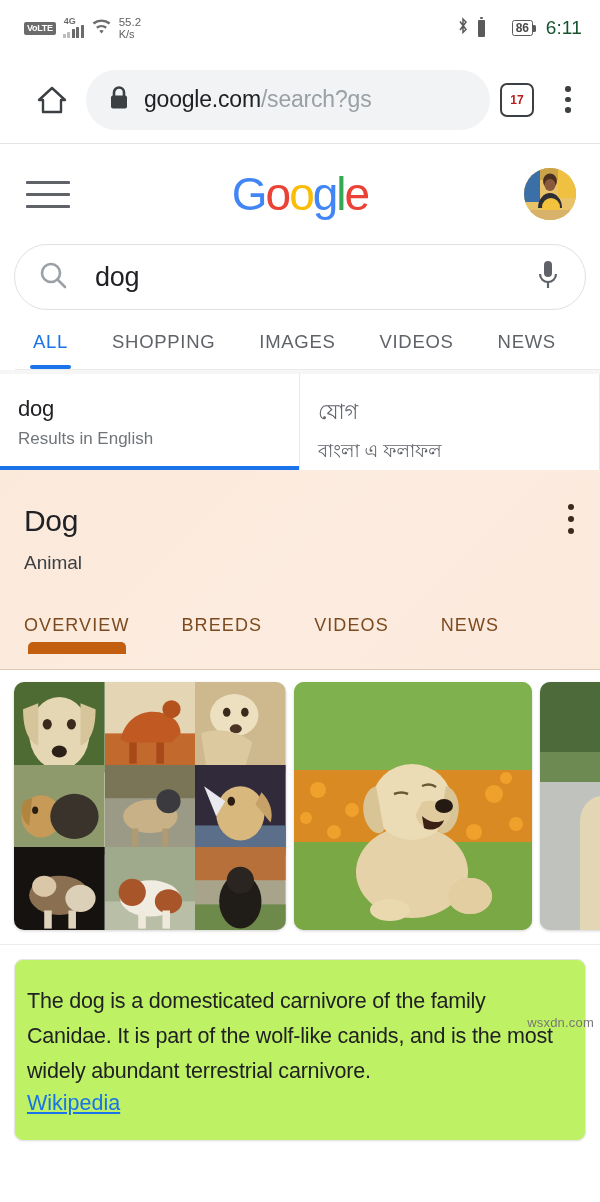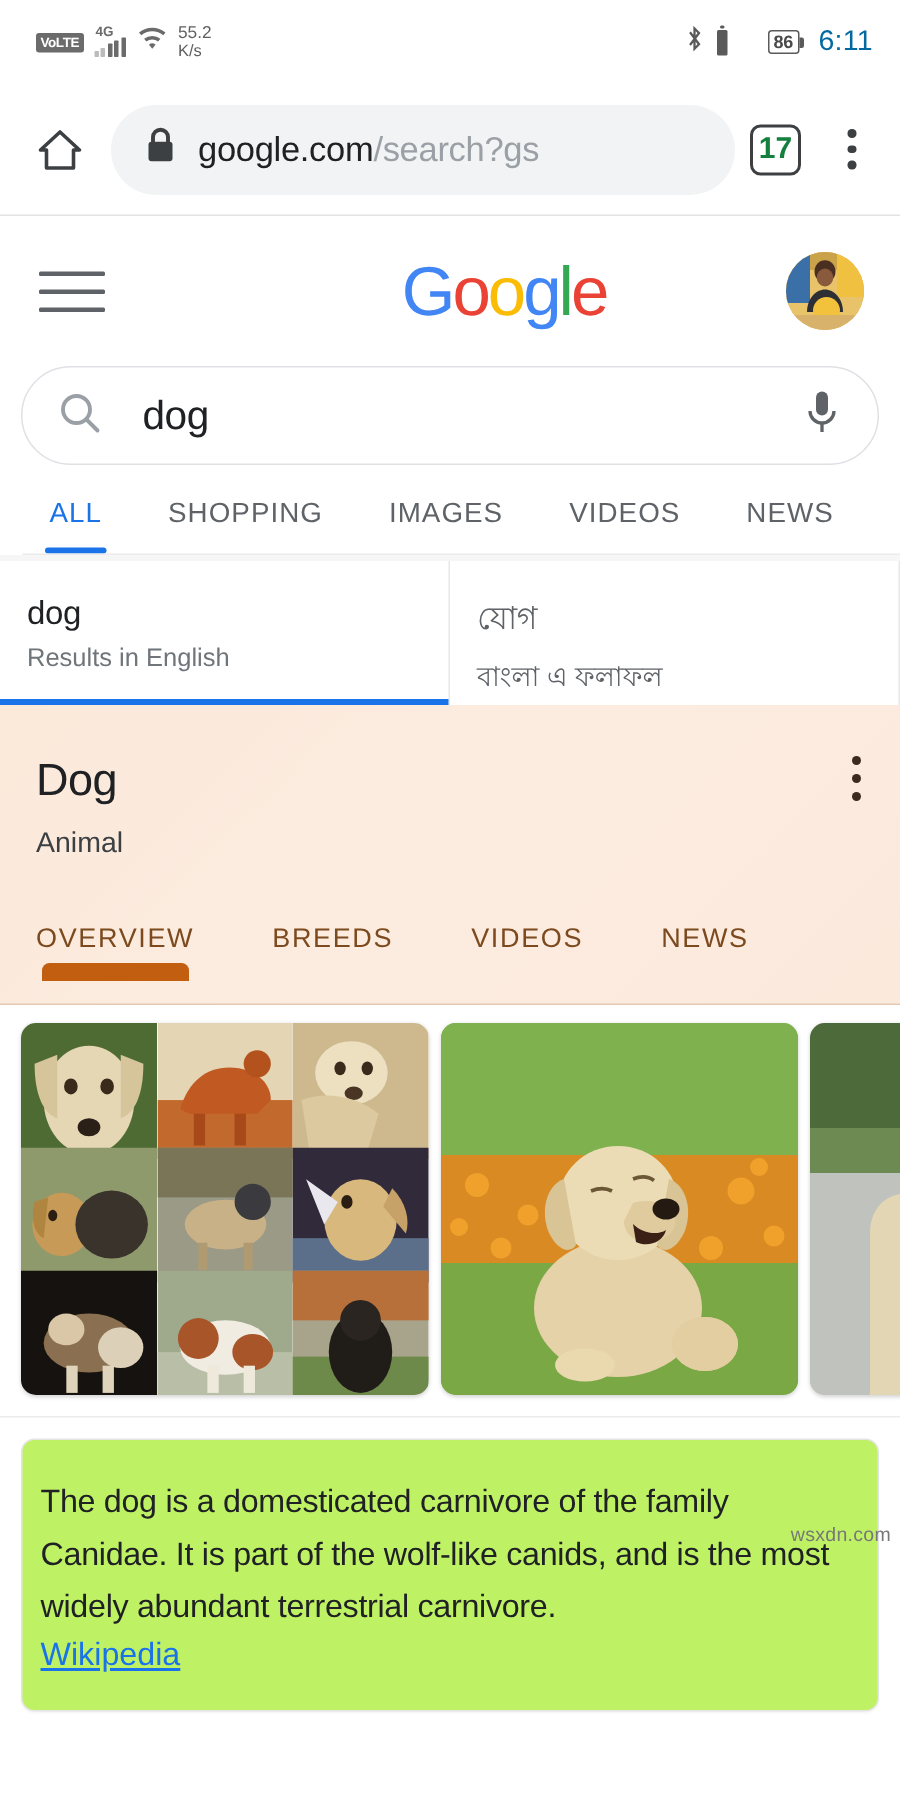--- a/index.html
+++ b/index.html
@@ -46,7 +46,7 @@
     position:relative; letter-spacing:-0.2px;margin-left:18px;
   }
   .batt-box::after{content:"";position:absolute;right:-4px;top:4px;width:2.5px;height:7px;background:#5a5a5a;border-radius:0 1.5px 1.5px 0;}
-  .clock { font-size:19px; color:#0369a1; margin-left:4px; letter-spacing:0.2px; }
+  .clock { font-size:19px; color:#14532d; margin-left:4px; letter-spacing:0.2px; }
 
   
   .toolbar {

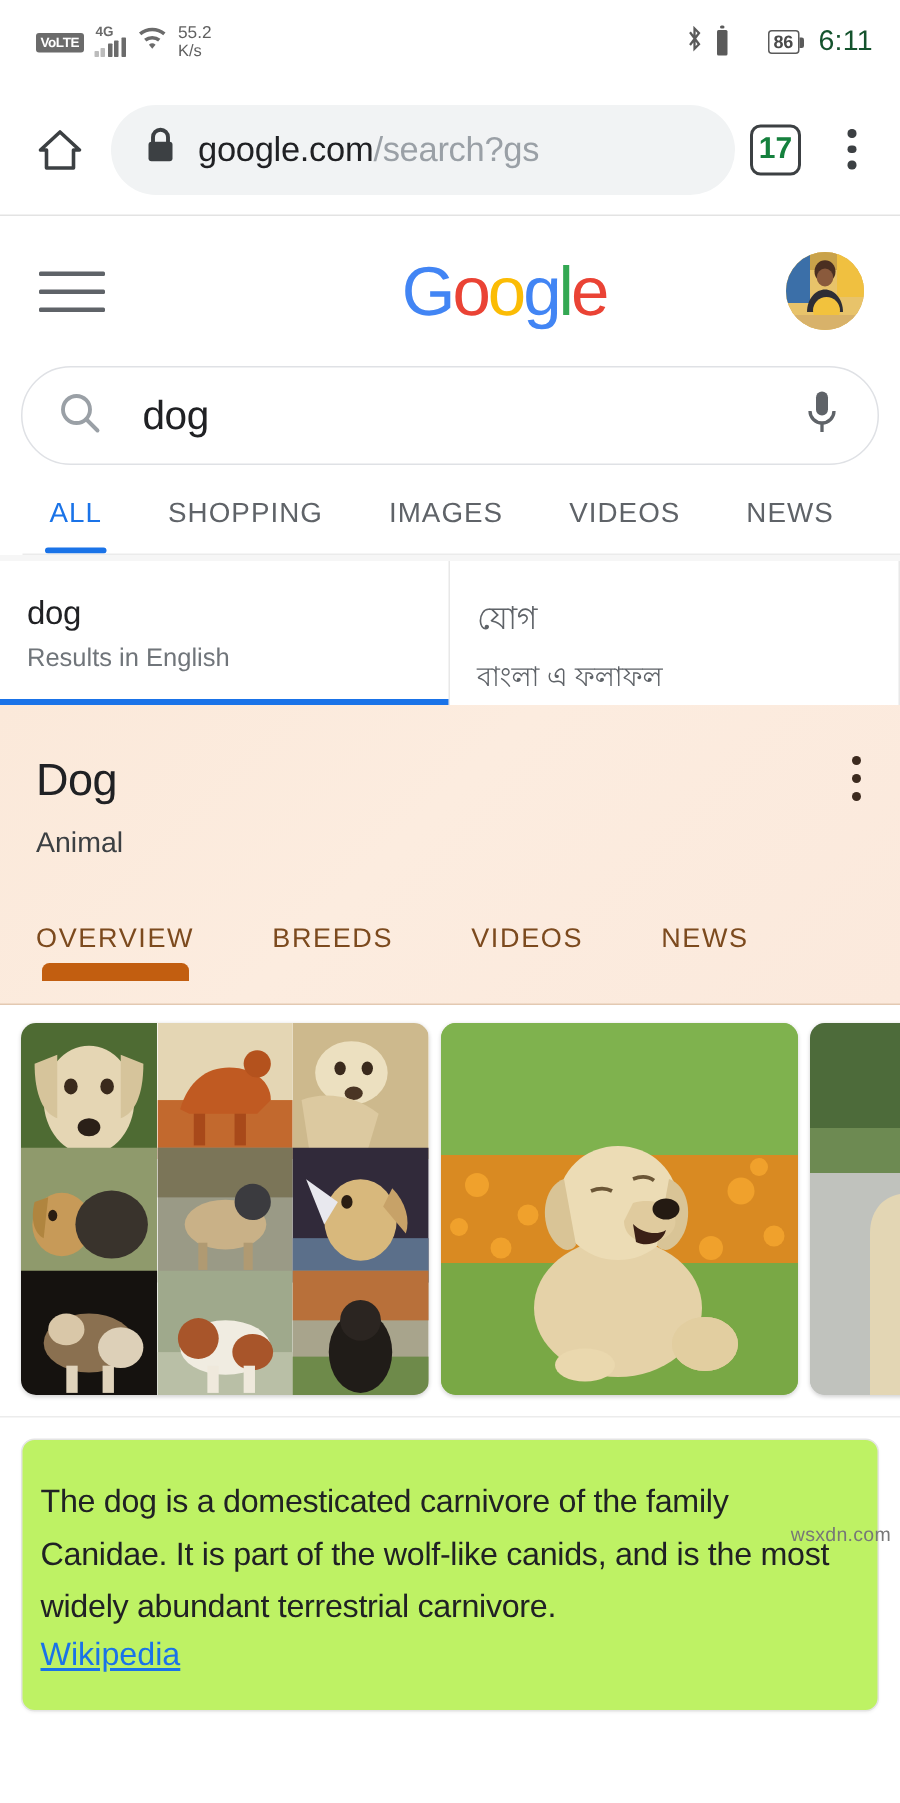--- a/index.html
+++ b/index.html
@@ -51,7 +51,7 @@
   
   .toolbar {
     height:88px; display:flex; align-items:center; gap:0;
-    padding:0 12px 0 14px; background:#fff;
+    padding:0 12px 0 26px; background:#fff;
     border-bottom:1px solid #e3e3e3;
   }
   .home-btn { width:52px; height:52px; display:flex; align-items:center; justify-content:center; flex:0 0 auto; }

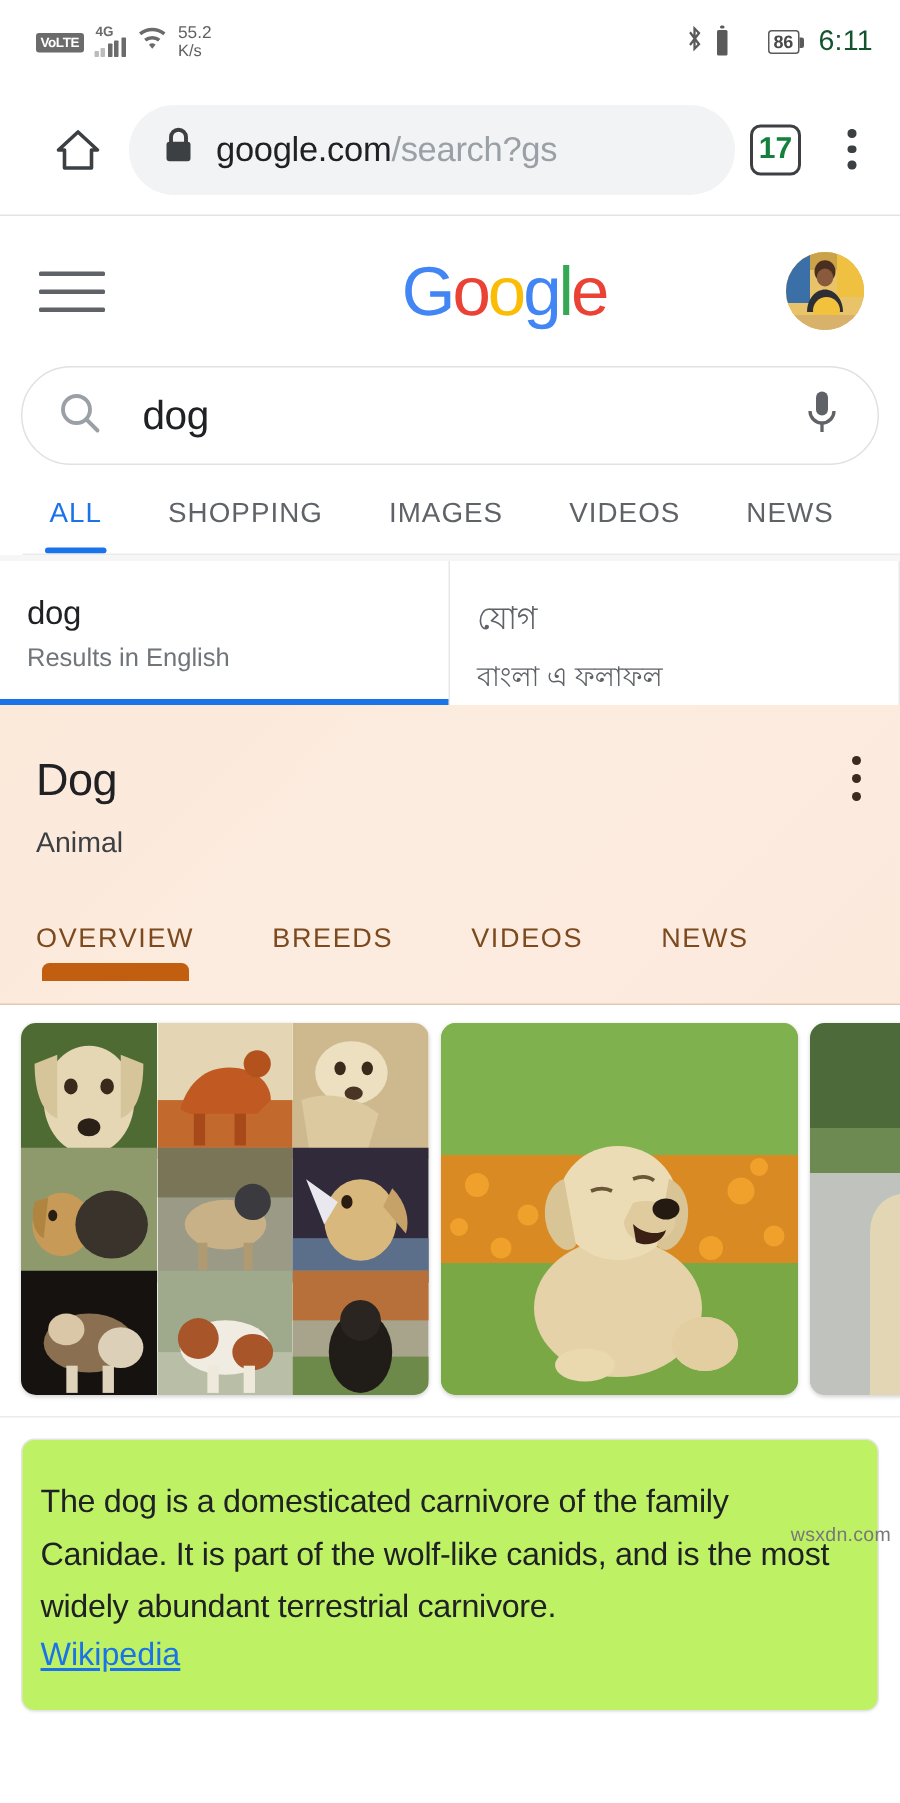--- a/index.html
+++ b/index.html
@@ -66,7 +66,7 @@
   .tabcount {
     flex:0 0 auto; width:34px; height:34px; border:2.6px solid #3c4043;
     border-radius:7px; display:flex; align-items:center; justify-content:center;
-    font-size:20px; font-weight:600; color:#15803d; margin-right:14px;
+    font-size:12px; font-weight:600; color:#b91c1c; margin-right:14px;
   }
   .kebab { flex:0 0 auto; width:40px; height:46px; display:flex; flex-direction:column;
     align-items:center; justify-content:center; gap:5px; }

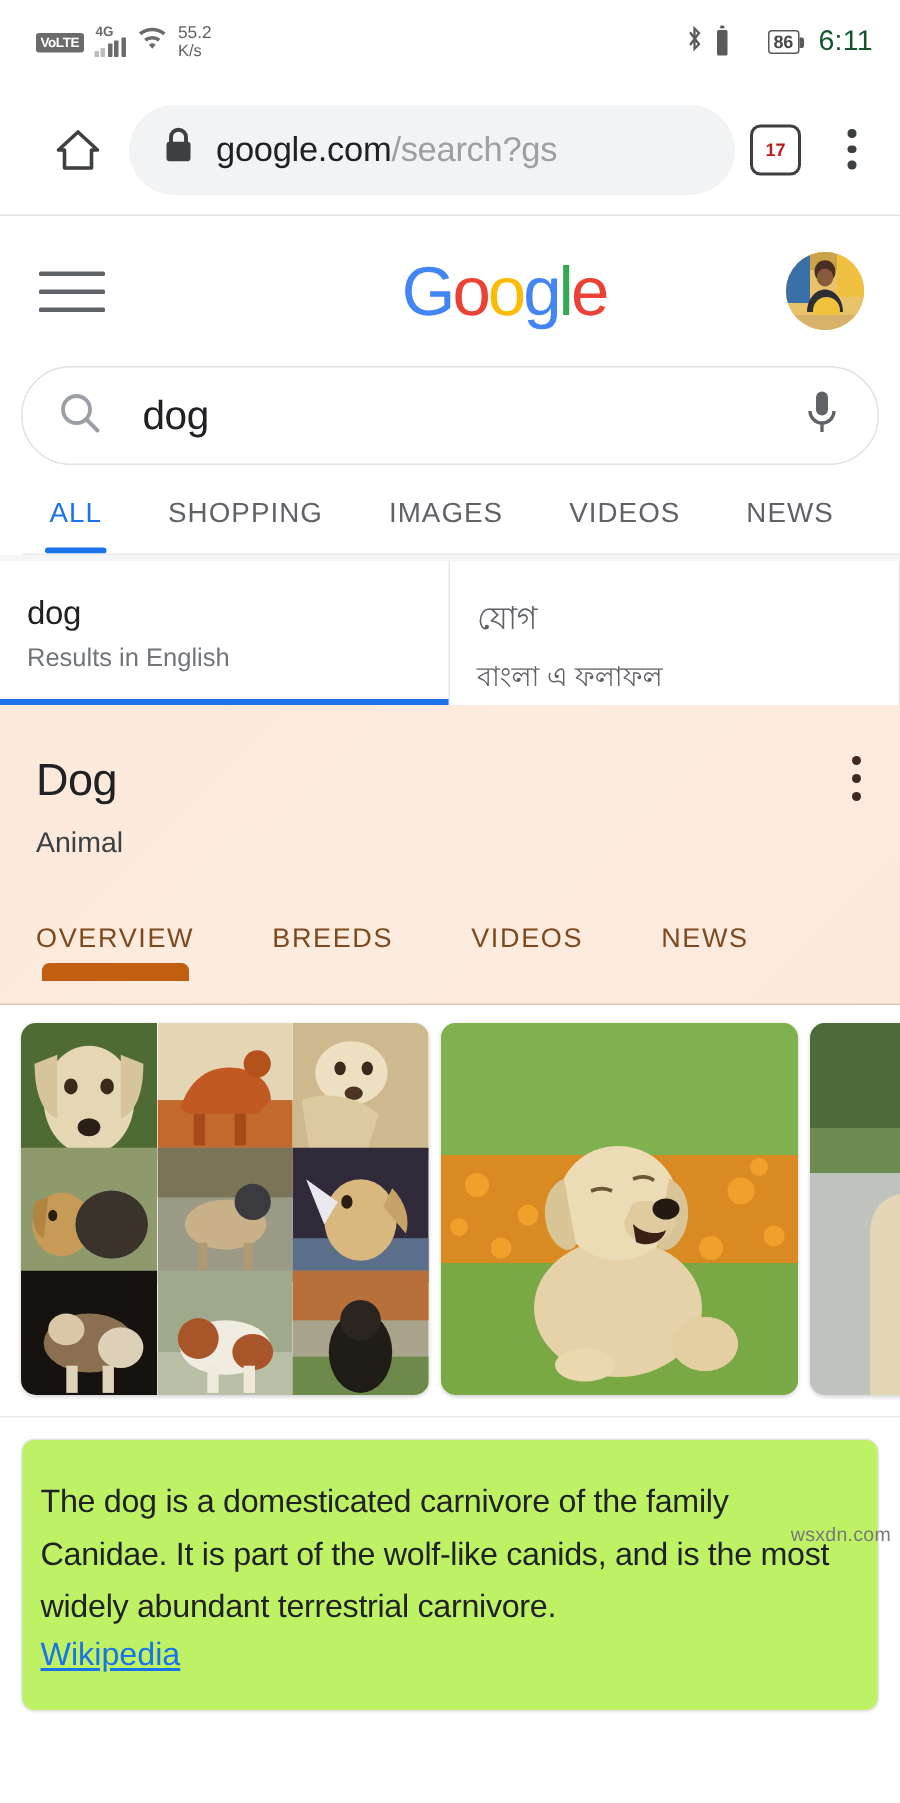--- a/index.html
+++ b/index.html
@@ -77,7 +77,7 @@
   .hamburger { width:46px; height:40px; display:flex; flex-direction:column; justify-content:center; gap:9px; }
   .hamburger i { display:block; height:3px; background:#5f6368; border-radius:1px; width:44px; }
   .glogo { position:absolute; left:50%; transform:translateX(-50%); font-size:46px;
-    letter-spacing:-2px; font-family:"Liberation Sans", sans-serif; font-weight:400;margin-left:36px; }
+    letter-spacing:-2px; font-family:"Liberation Sans", sans-serif; font-weight:400; }
   .glogo span:nth-child(1){color:#4285F4}
   .glogo span:nth-child(2){color:#EA4335}
   .glogo span:nth-child(3){color:#FBBC05}

